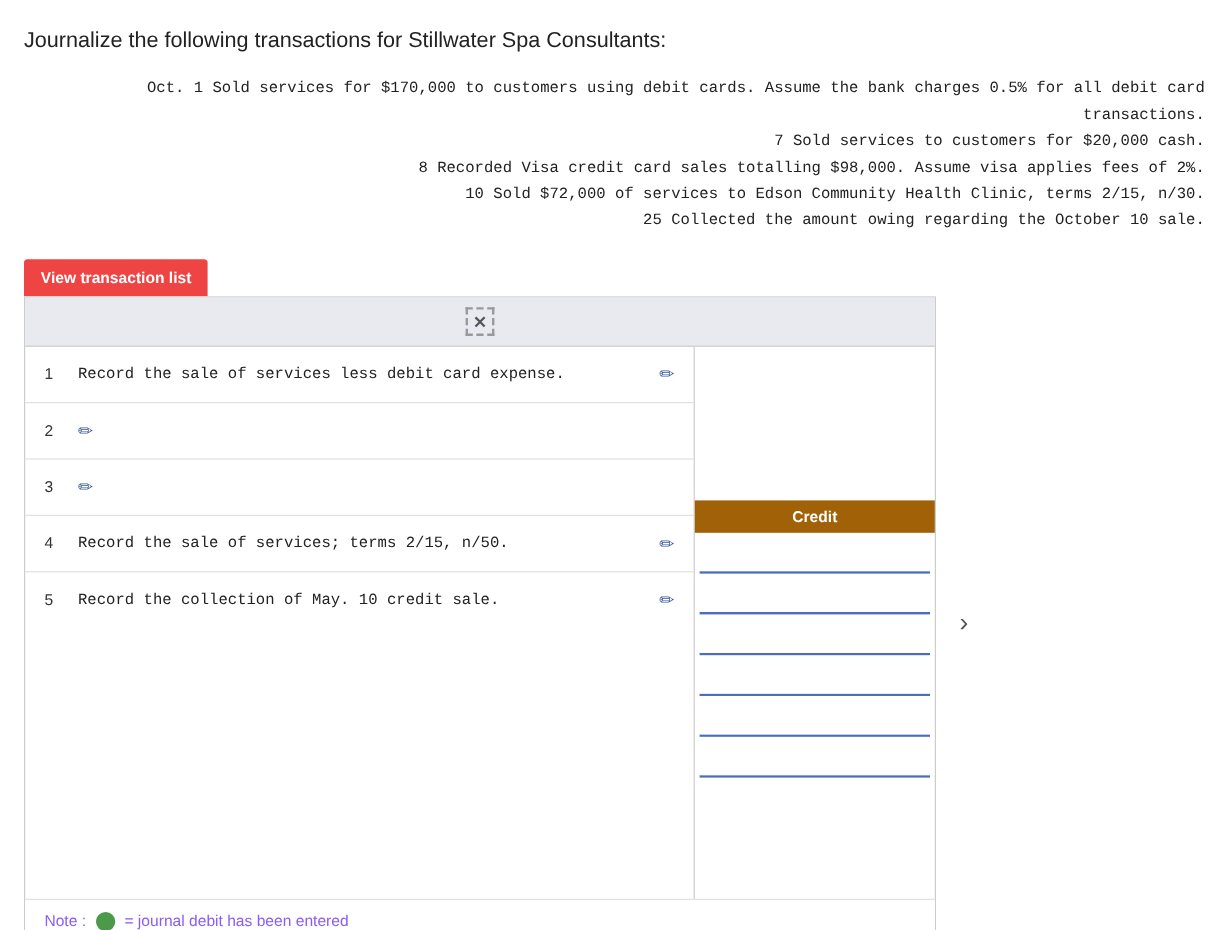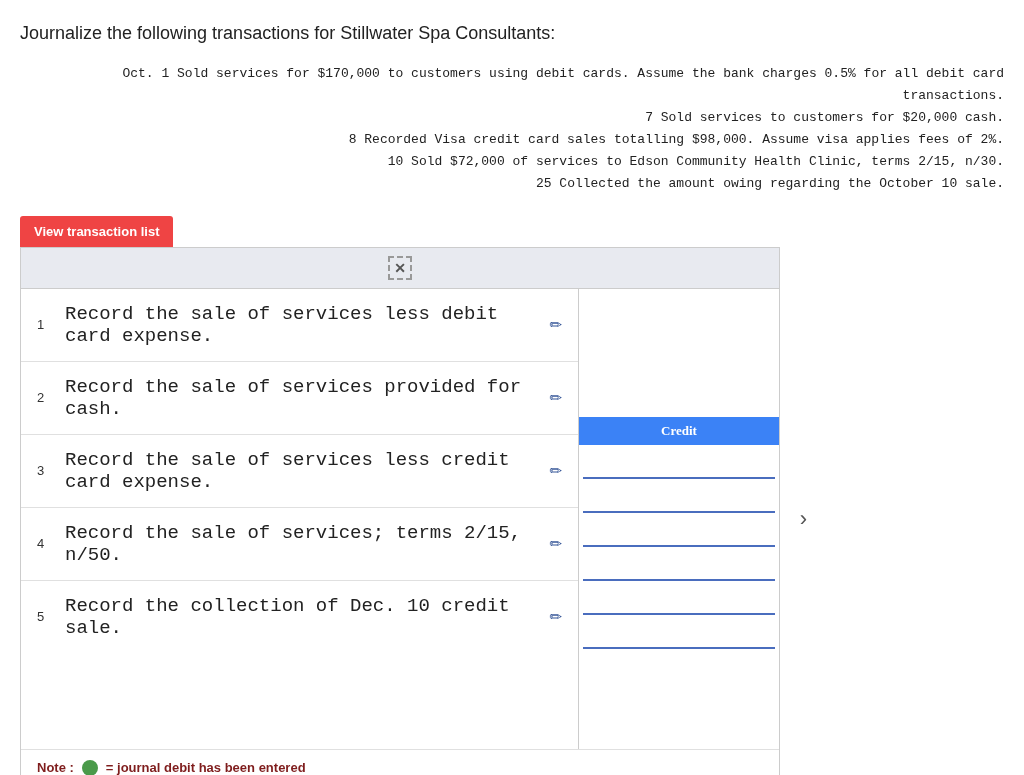--- a/index.html
+++ b/index.html
@@ -86,7 +86,7 @@
       min-width: 16px;
     }
     .row-label {
-      font-size: 19px;
+      font-size: 13px;
       flex: 1;
       font-family: 'Courier New', monospace;
     }

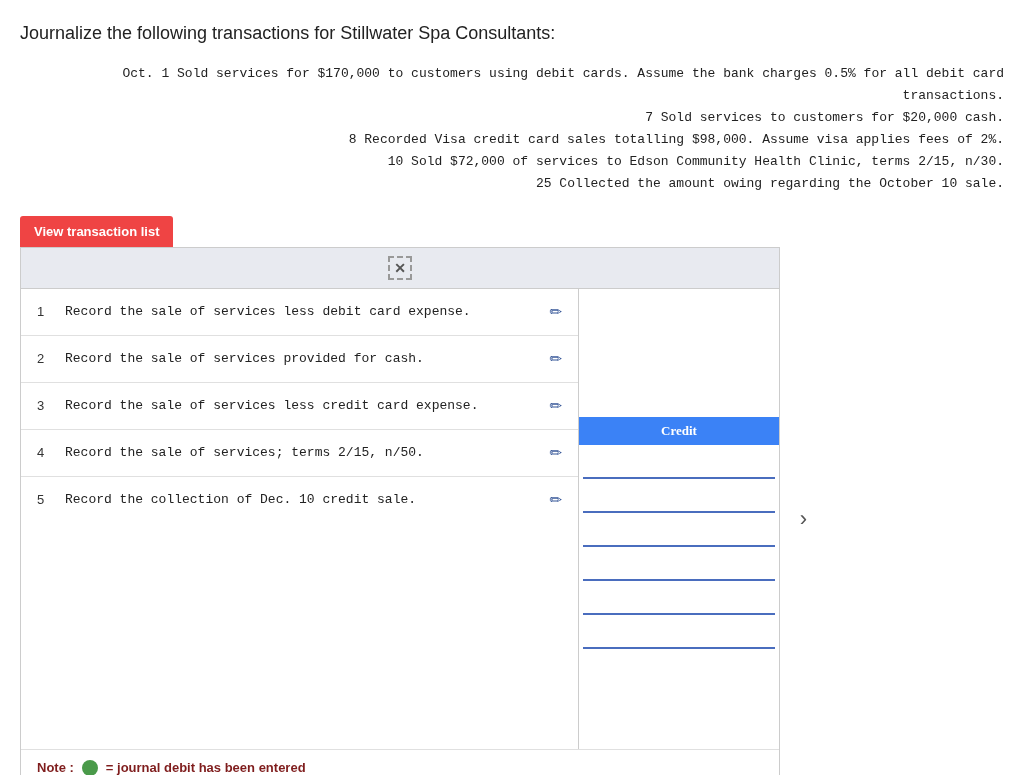--- a/index.html
+++ b/index.html
@@ -190,7 +190,6 @@
 
       <div class="transaction-row">
         <span class="row-num">2</span>
-        <span class="row-label">Record the sale of services provided for cash.</span>
         <span class="edit-icon">✏</span>
       </div>
 

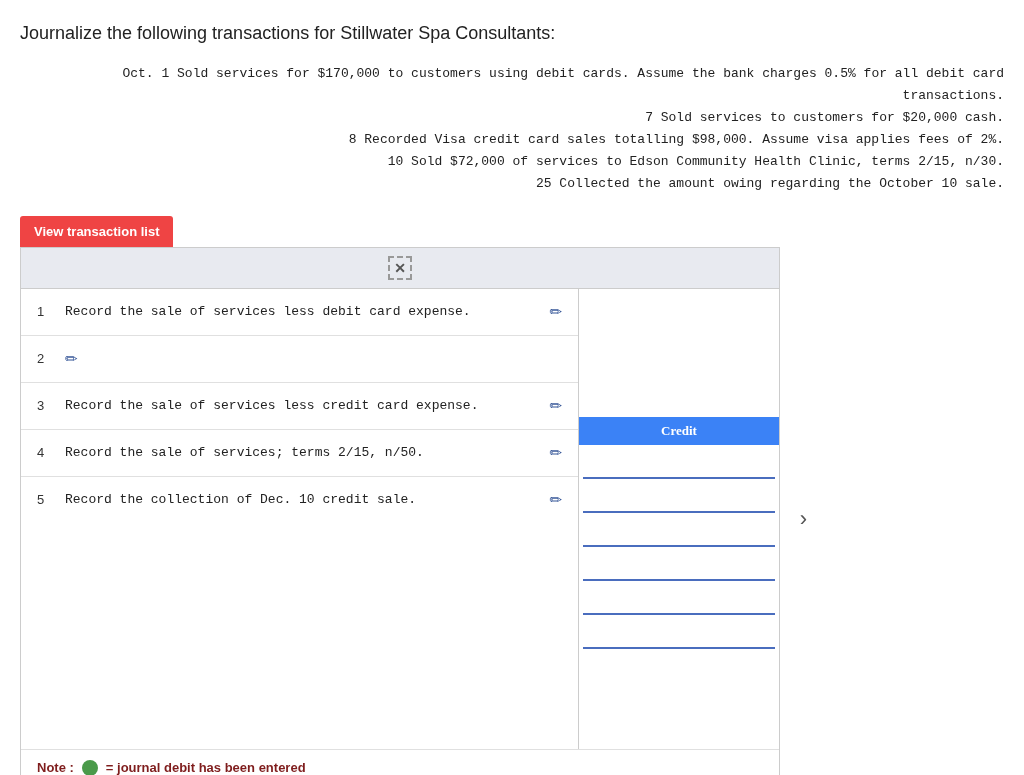--- a/index.html
+++ b/index.html
@@ -195,7 +195,6 @@
 
       <div class="transaction-row">
         <span class="row-num">3</span>
-        <span class="row-label">Record the sale of services less credit card expense.</span>
         <span class="edit-icon">✏</span>
       </div>
 

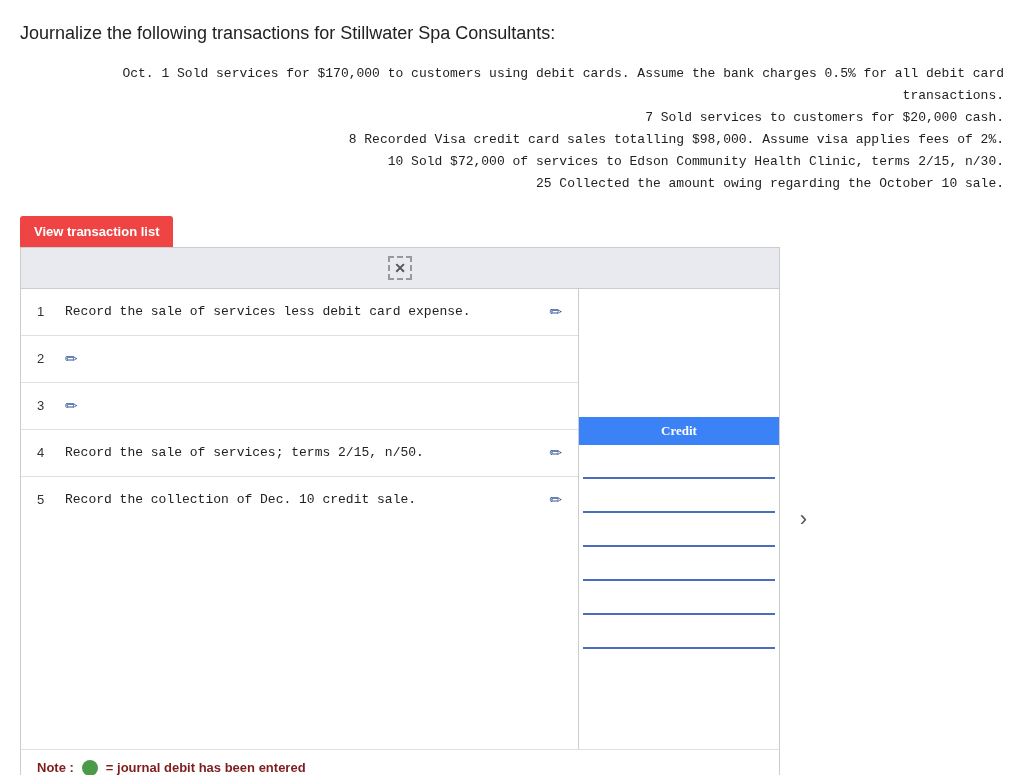--- a/index.html
+++ b/index.html
@@ -111,14 +111,13 @@
       cursor: pointer;
     }
     .credit-header {
-      background: #3b82f6;
+      background: #a16207;
       color: #fff;
       font-size: 13px;
       font-weight: bold;
       text-align: center;
       padding: 6px 0;
       margin-top: 128px;
-      font-family: Liberation Serif, serif;
     }
     .credit-rows {
       flex: 1;

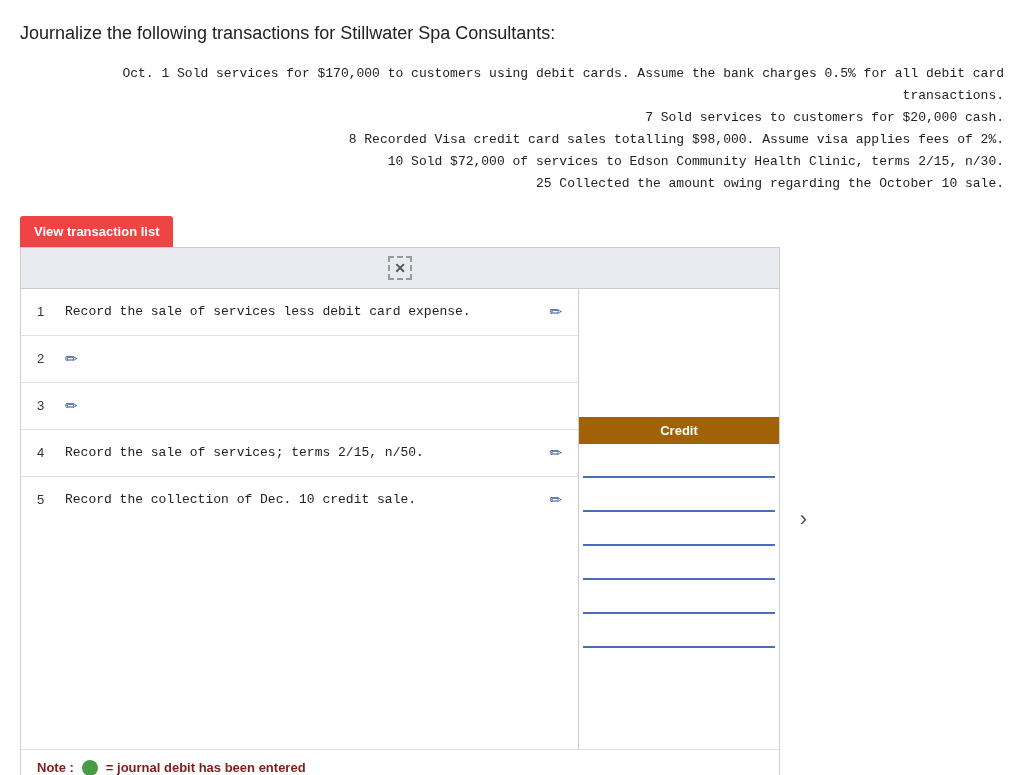--- a/index.html
+++ b/index.html
@@ -205,7 +205,7 @@
 
       <div class="transaction-row">
         <span class="row-num">5</span>
-        <span class="row-label">Record the collection of Dec. 10 credit sale.</span>
+        <span class="row-label">Record the collection of May. 10 credit sale.</span>
         <span class="edit-icon">✏</span>
       </div>
     </div>

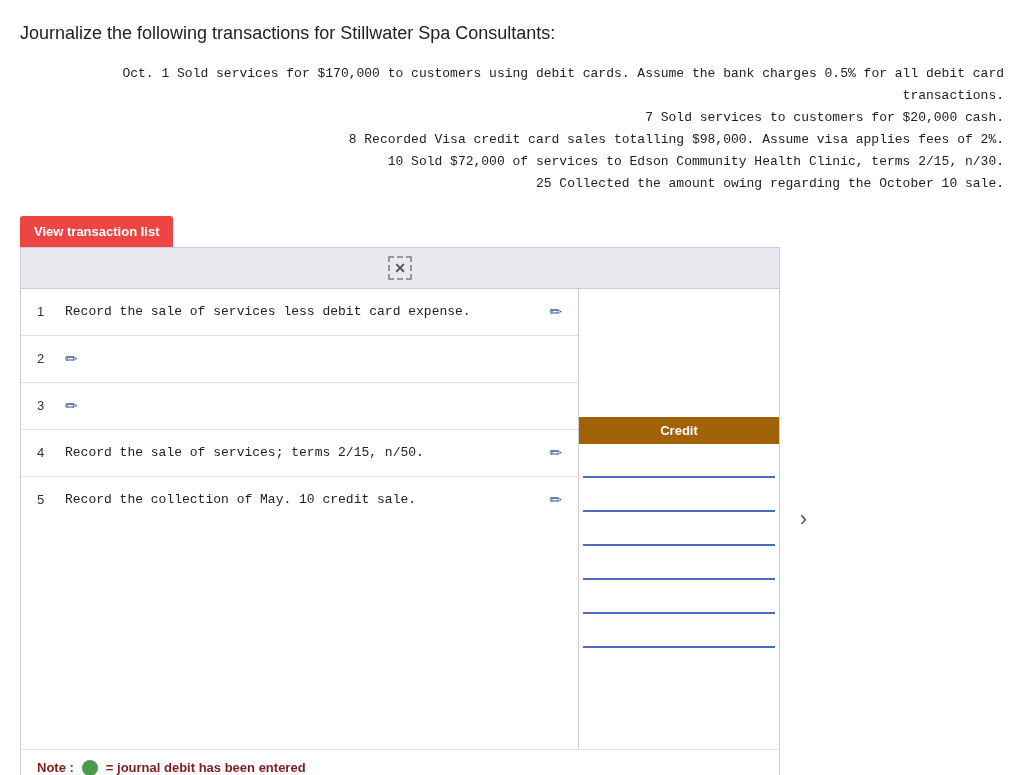--- a/index.html
+++ b/index.html
@@ -144,8 +144,7 @@
     }
     .note-text {
       font-size: 13px;
-      color: #7f1d1d;
-      font-weight: bold;
+      color: #8b5cf6;
     }
     .tab-wrapper {
       display: flex;

